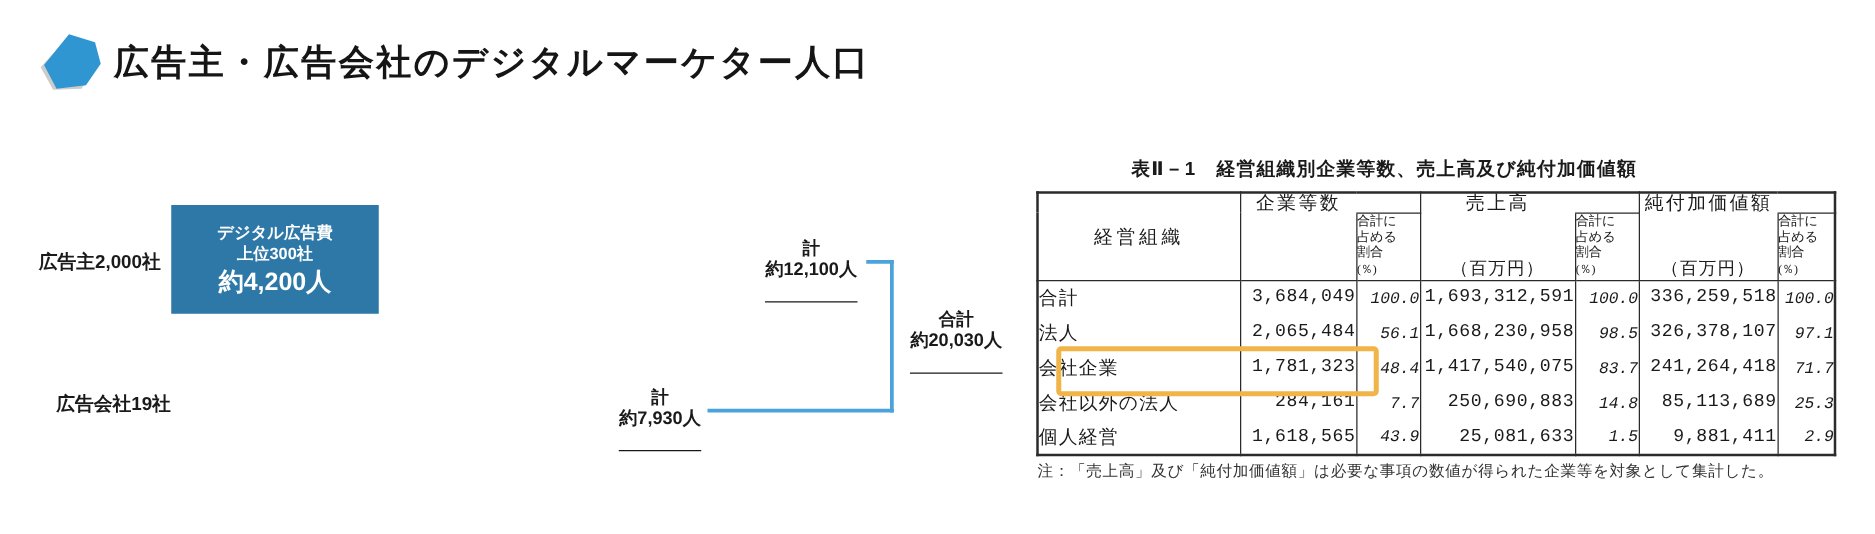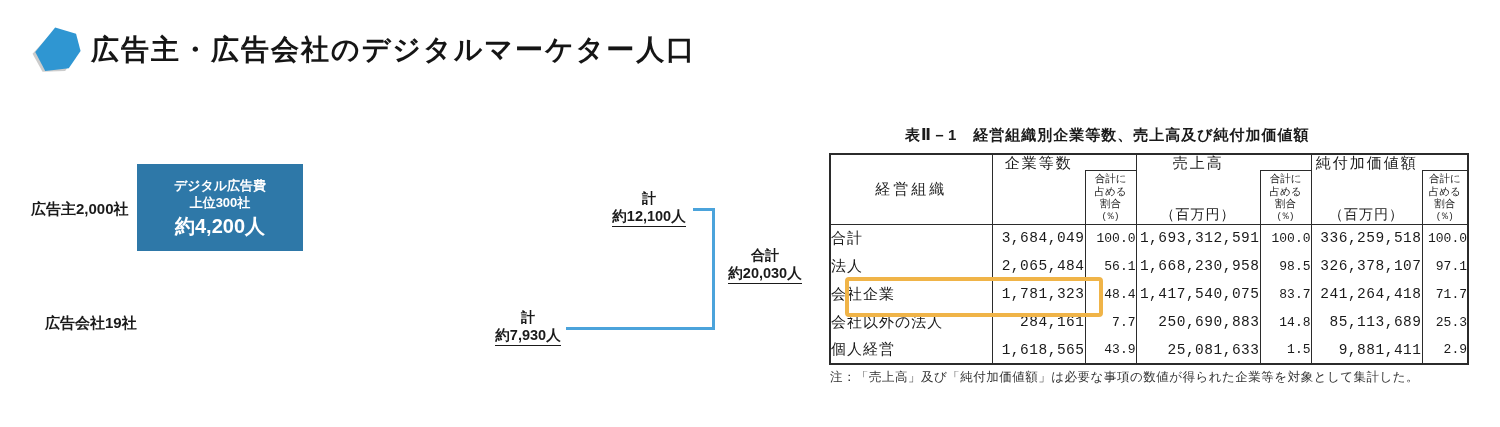--- a/index.html
+++ b/index.html
@@ -53,7 +53,7 @@
   .org-head{font-size:15px;letter-spacing:3px;text-align:center;vertical-align:middle;}
   .grp-head{font-size:15px;font-weight:bold;letter-spacing:2px;text-align:center;vertical-align:middle;line-height:15px;}
   .unit-cell{font-size:14px;letter-spacing:1px;text-align:center;vertical-align:bottom;padding-bottom:3px;}
-  .share-head{font-size:10.5px;line-height:12.5px;text-align:center;vertical-align:middle;letter-spacing:0px;}
+  .share-head{font-size:10.5px;line-height:12.5px;vertical-align:middle;letter-spacing:0px;font-family:Liberation Serif, serif;}
   .share-head .pct{font-size:9.5px;}
   .row-label{font-size:15px;letter-spacing:1px;text-align:left;vertical-align:middle;white-space:nowrap;}
   .ind0{padding-left:5px;} .ind1{padding-left:20px;} .ind2{padding-left:35px;}

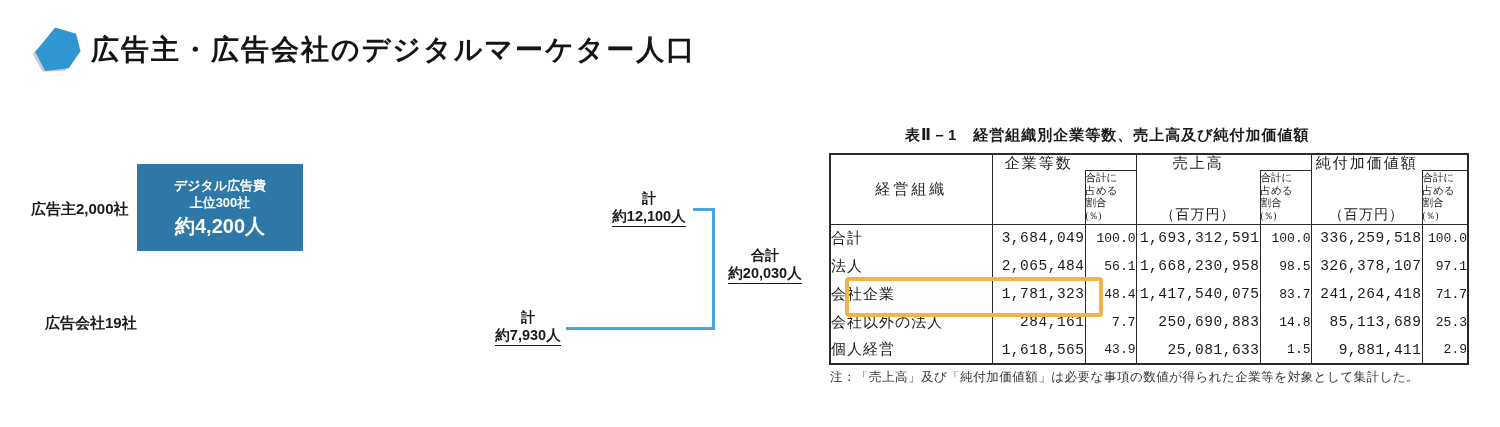--- a/index.html
+++ b/index.html
@@ -30,7 +30,7 @@
   .seg-value{font-size:20px;font-weight:bold;line-height:26px;margin-top:2px;white-space:nowrap;}
   .total-block{position:absolute;text-align:center;font-weight:bold;white-space:nowrap;}
   .total-label{font-size:14px;line-height:18px;}
-  .total-value{font-size:14.5px;line-height:18px;display:inline-block;border-bottom:1.5px solid #1a1a1a;padding-bottom:1px;}
+  .total-value{font-size:14.5px;line-height:18px;display:inline-block;border-bottom:1.5px solid #1a1a1a;padding-bottom:16px;}
   .total-1{left:605px;top:189px;width:88px;}
   .total-2{left:487px;top:308px;width:82px;}
   .total-grand{left:721px;top:246px;width:88px;}

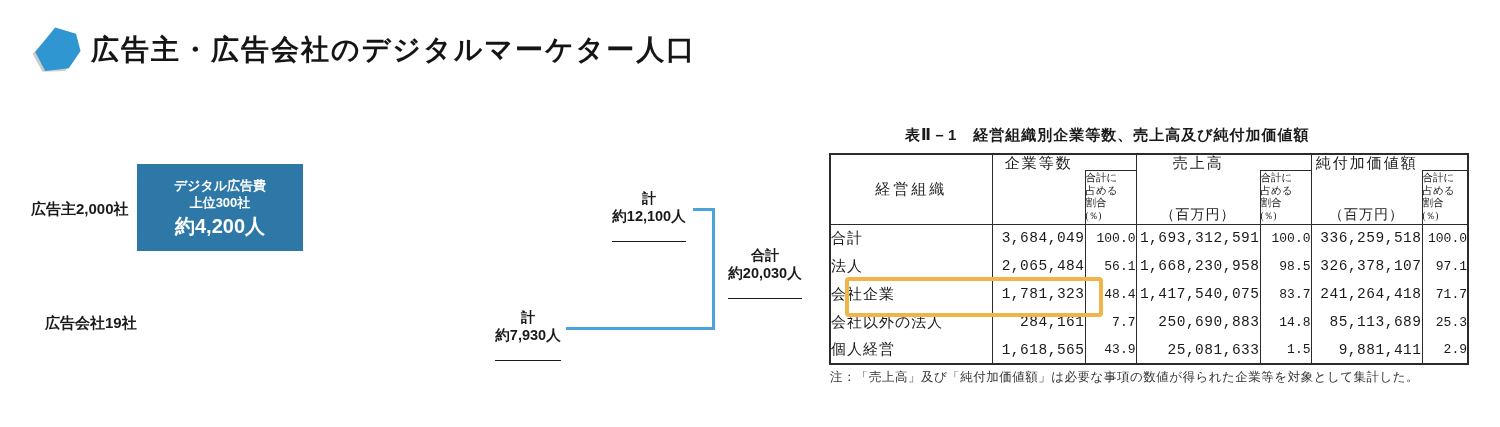--- a/index.html
+++ b/index.html
@@ -63,7 +63,7 @@
   }
   .pctv{
     font-family:"Liberation Mono","DejaVu Sans Mono",monospace;
-    font-size:13px;text-align:right;vertical-align:middle;padding-right:3px;white-space:nowrap;
+    font-size:13px;text-align:right;vertical-align:middle;padding-right:3px;white-space:nowrap;font-style:italic;
   }
   .highlight-box{
     position:absolute;left:845px;top:277px;width:250px;height:32px;

